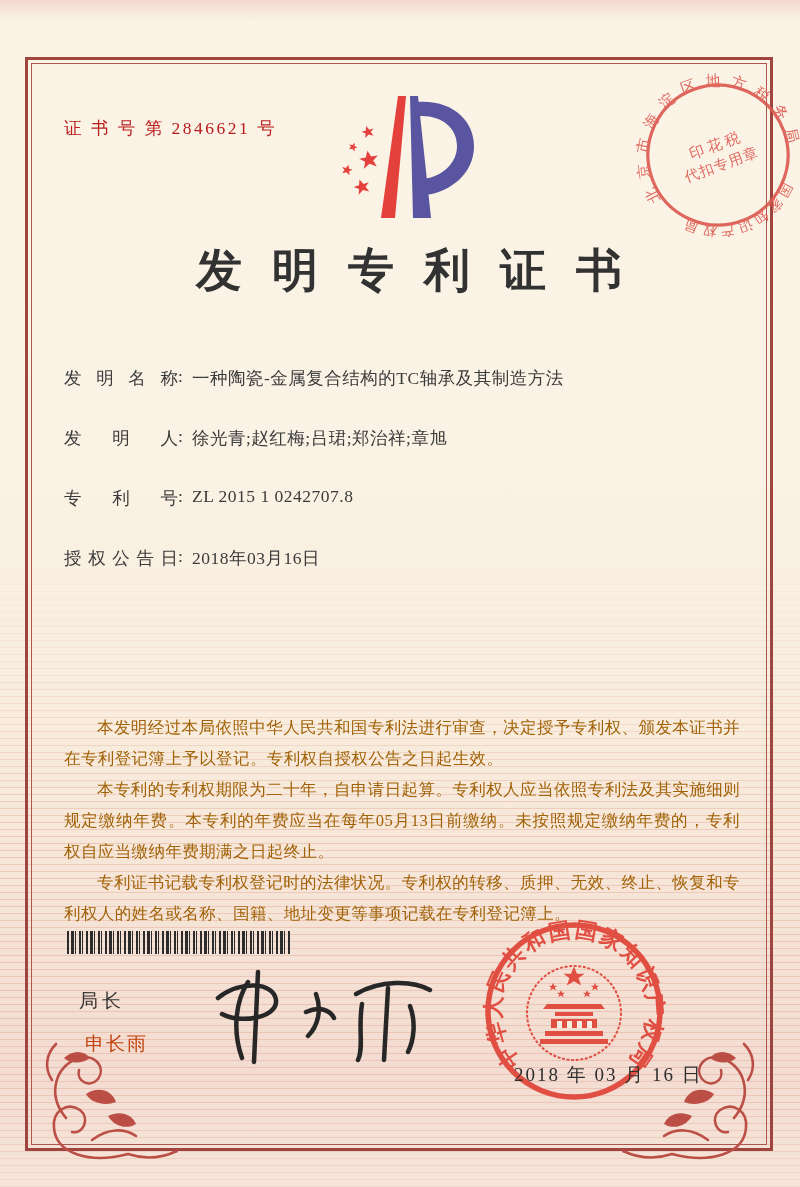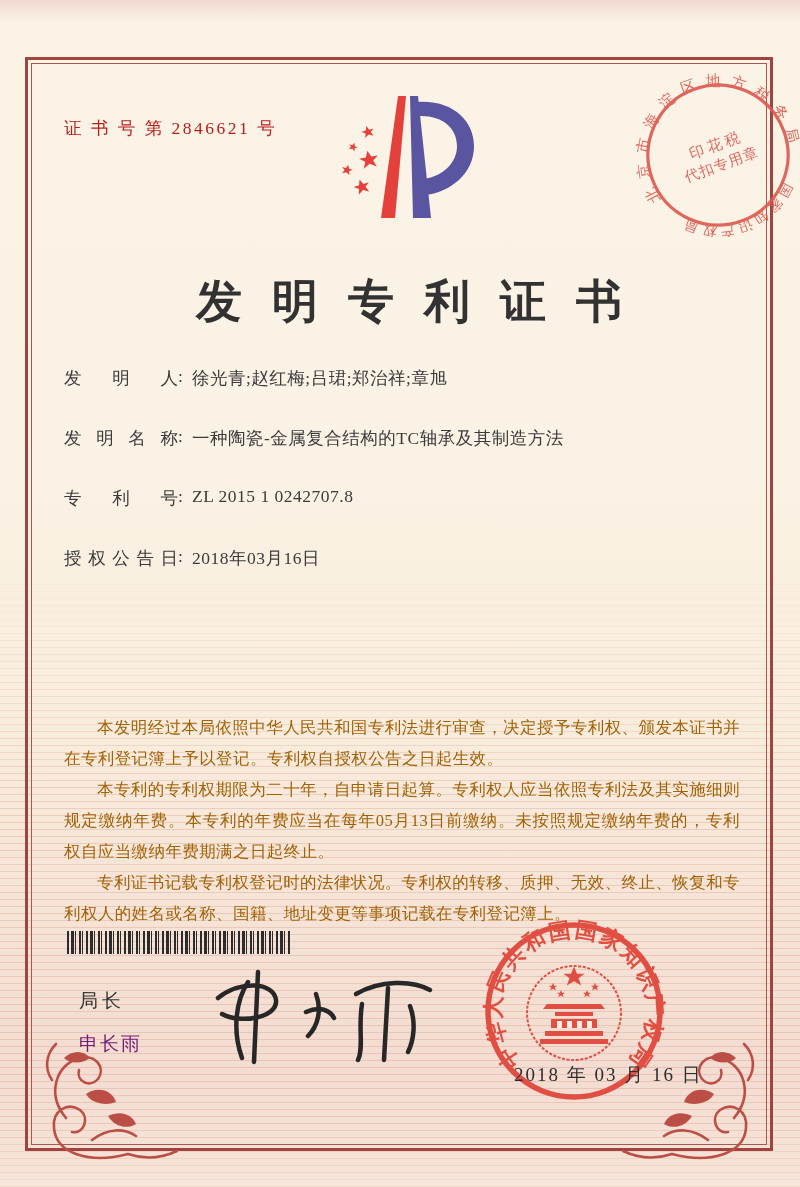--- a/index.html
+++ b/index.html
@@ -25,7 +25,7 @@
   .frame::after{content:'';position:absolute;inset:3px;border:1px solid #ad564e;}
   .cert-no{left:64px;top:116px;font-size:17.5px;letter-spacing:2.5px;color:#b91c1c;}
   .title{left:0;top:240px;width:100%;text-align:center;font-size:46px;font-weight:600;
-         letter-spacing:30px;padding-left:48px;box-sizing:border-box;color:#323232;margin-top:31px;}
+         letter-spacing:30px;padding-left:48px;box-sizing:border-box;color:#323232;}
   .fields{left:64px;top:366px;width:676px;font-size:17.5px;color:#3b3b3b;}
   .frow{height:60px;white-space:nowrap;}
   .flabel{display:inline-block;width:114px;text-align:justify;text-align-last:justify;vertical-align:top;}

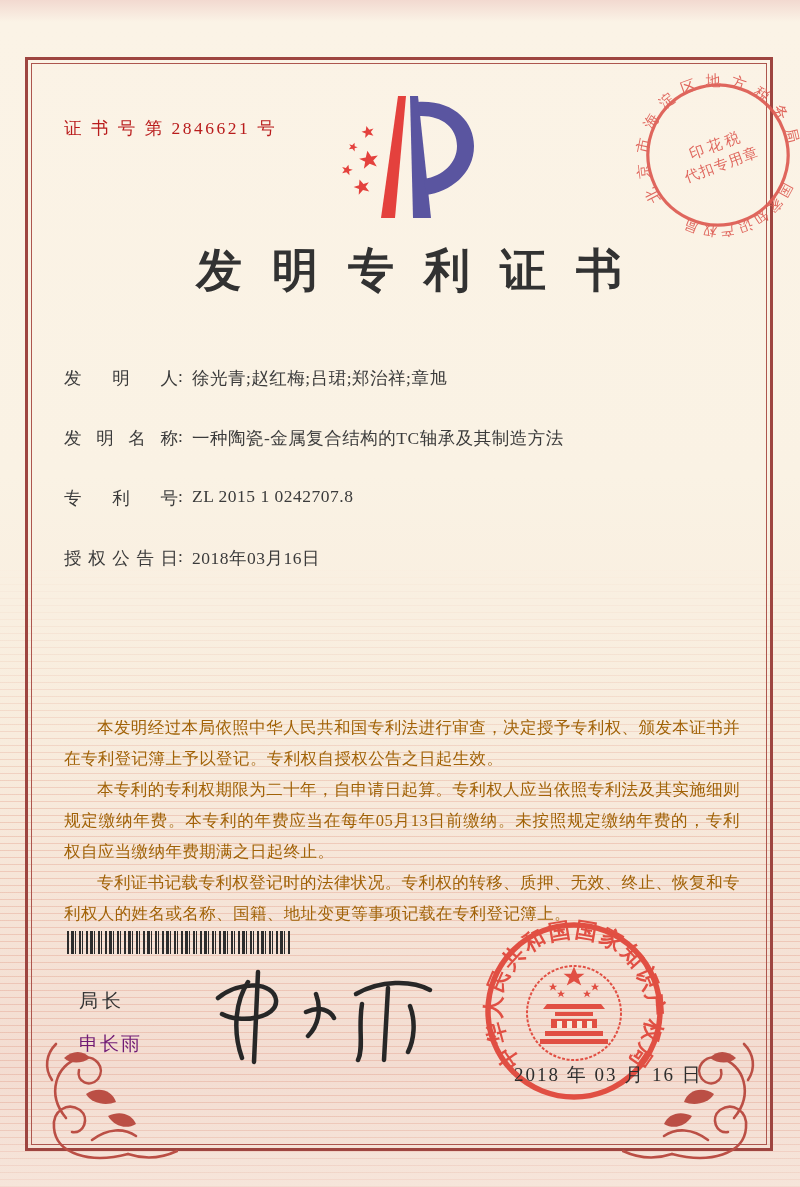--- a/index.html
+++ b/index.html
@@ -123,10 +123,10 @@
 
 <div class="abs fields">
   <div class="frow">
+    <span class="flabel">发明名称</span><span class="fcolon">:</span><span class="fvalue">一种陶瓷-金属复合结构的TC轴承及其制造方法</span>
+  </div>
+  <div class="frow">
     <span class="flabel">发明人</span><span class="fcolon">:</span><span class="fvalue">徐光青;赵红梅;吕珺;郑治祥;章旭</span>
-  </div>
-  <div class="frow">
-    <span class="flabel">发明名称</span><span class="fcolon">:</span><span class="fvalue">一种陶瓷-金属复合结构的TC轴承及其制造方法</span>
   </div>
   <div class="frow">
     <span class="flabel">专利号</span><span class="fcolon">:</span><span class="fvalue">ZL 2015 1 0242707.8</span>

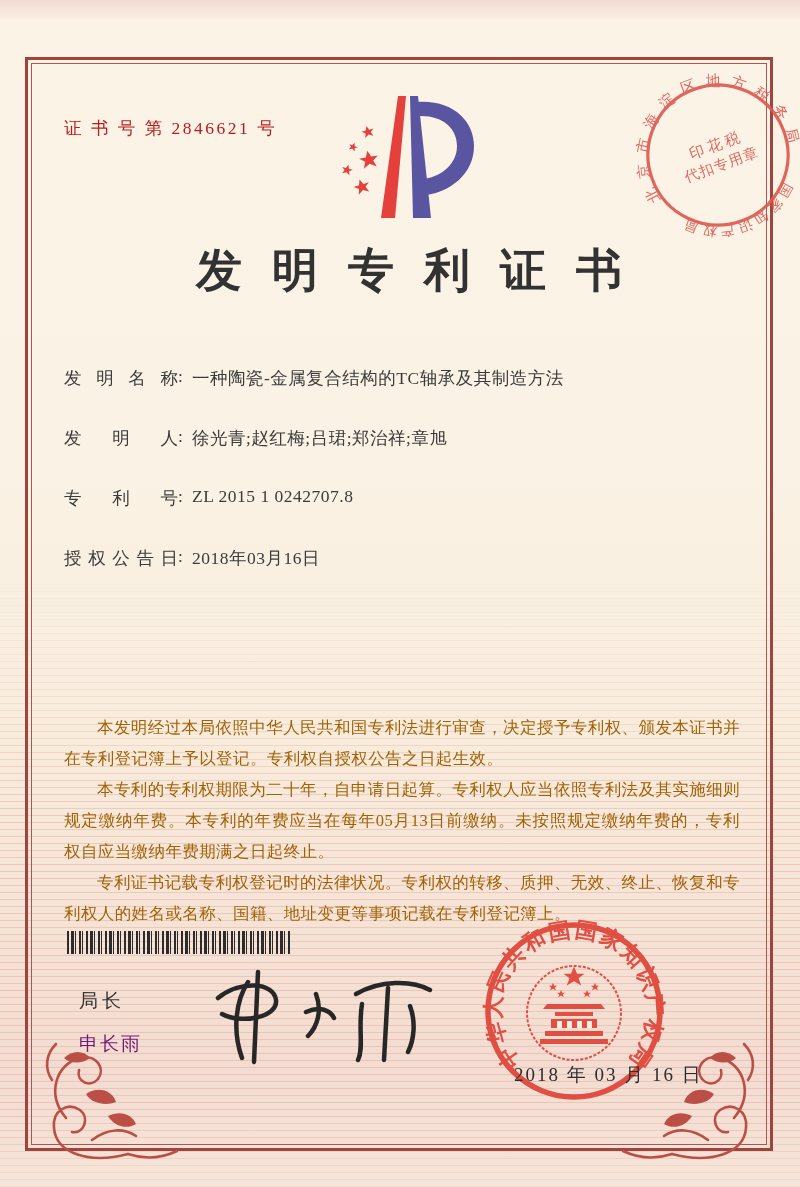--- a/index.html
+++ b/index.html
@@ -38,7 +38,7 @@
     background:repeating-linear-gradient(90deg,#2c2c2c 0 2px,transparent 2px 4px,#2c2c2c 4px 7px,transparent 7px 8px,#2c2c2c 8px 9px,transparent 9px 12px,#2c2c2c 12px 14px,transparent 14px 15px,#2c2c2c 15px 16px,transparent 16px 19px);
   }
   .signer-title{left:79px;top:988px;font-size:19px;letter-spacing:4px;color:#333;}
-  .signer-name{left:79px;top:1031px;font-size:19px;letter-spacing:2px;color:#701a75;}
+  .signer-name{left:85px;top:1031px;font-size:19px;letter-spacing:2px;color:#c2410c;}
   .signature{left:188px;top:960px;}
   .tax-stamp{left:633px;top:70px;transform:rotate(-20deg);}
   .seal{left:479px;top:916px;}

